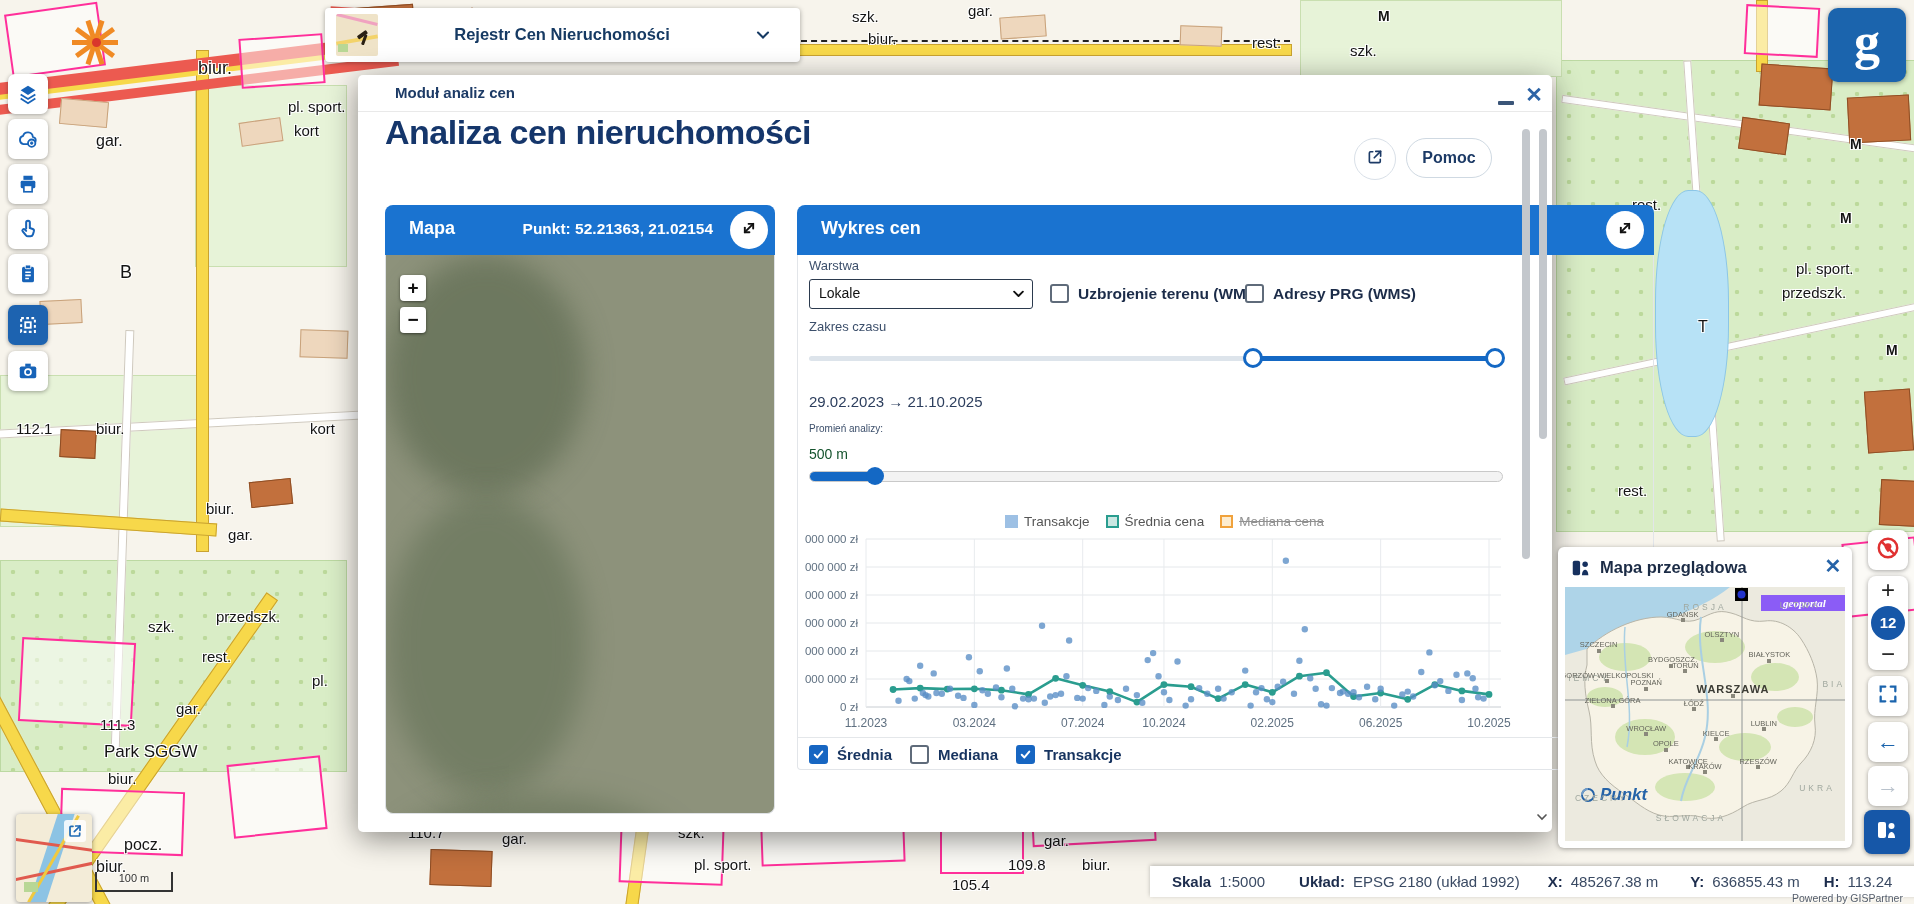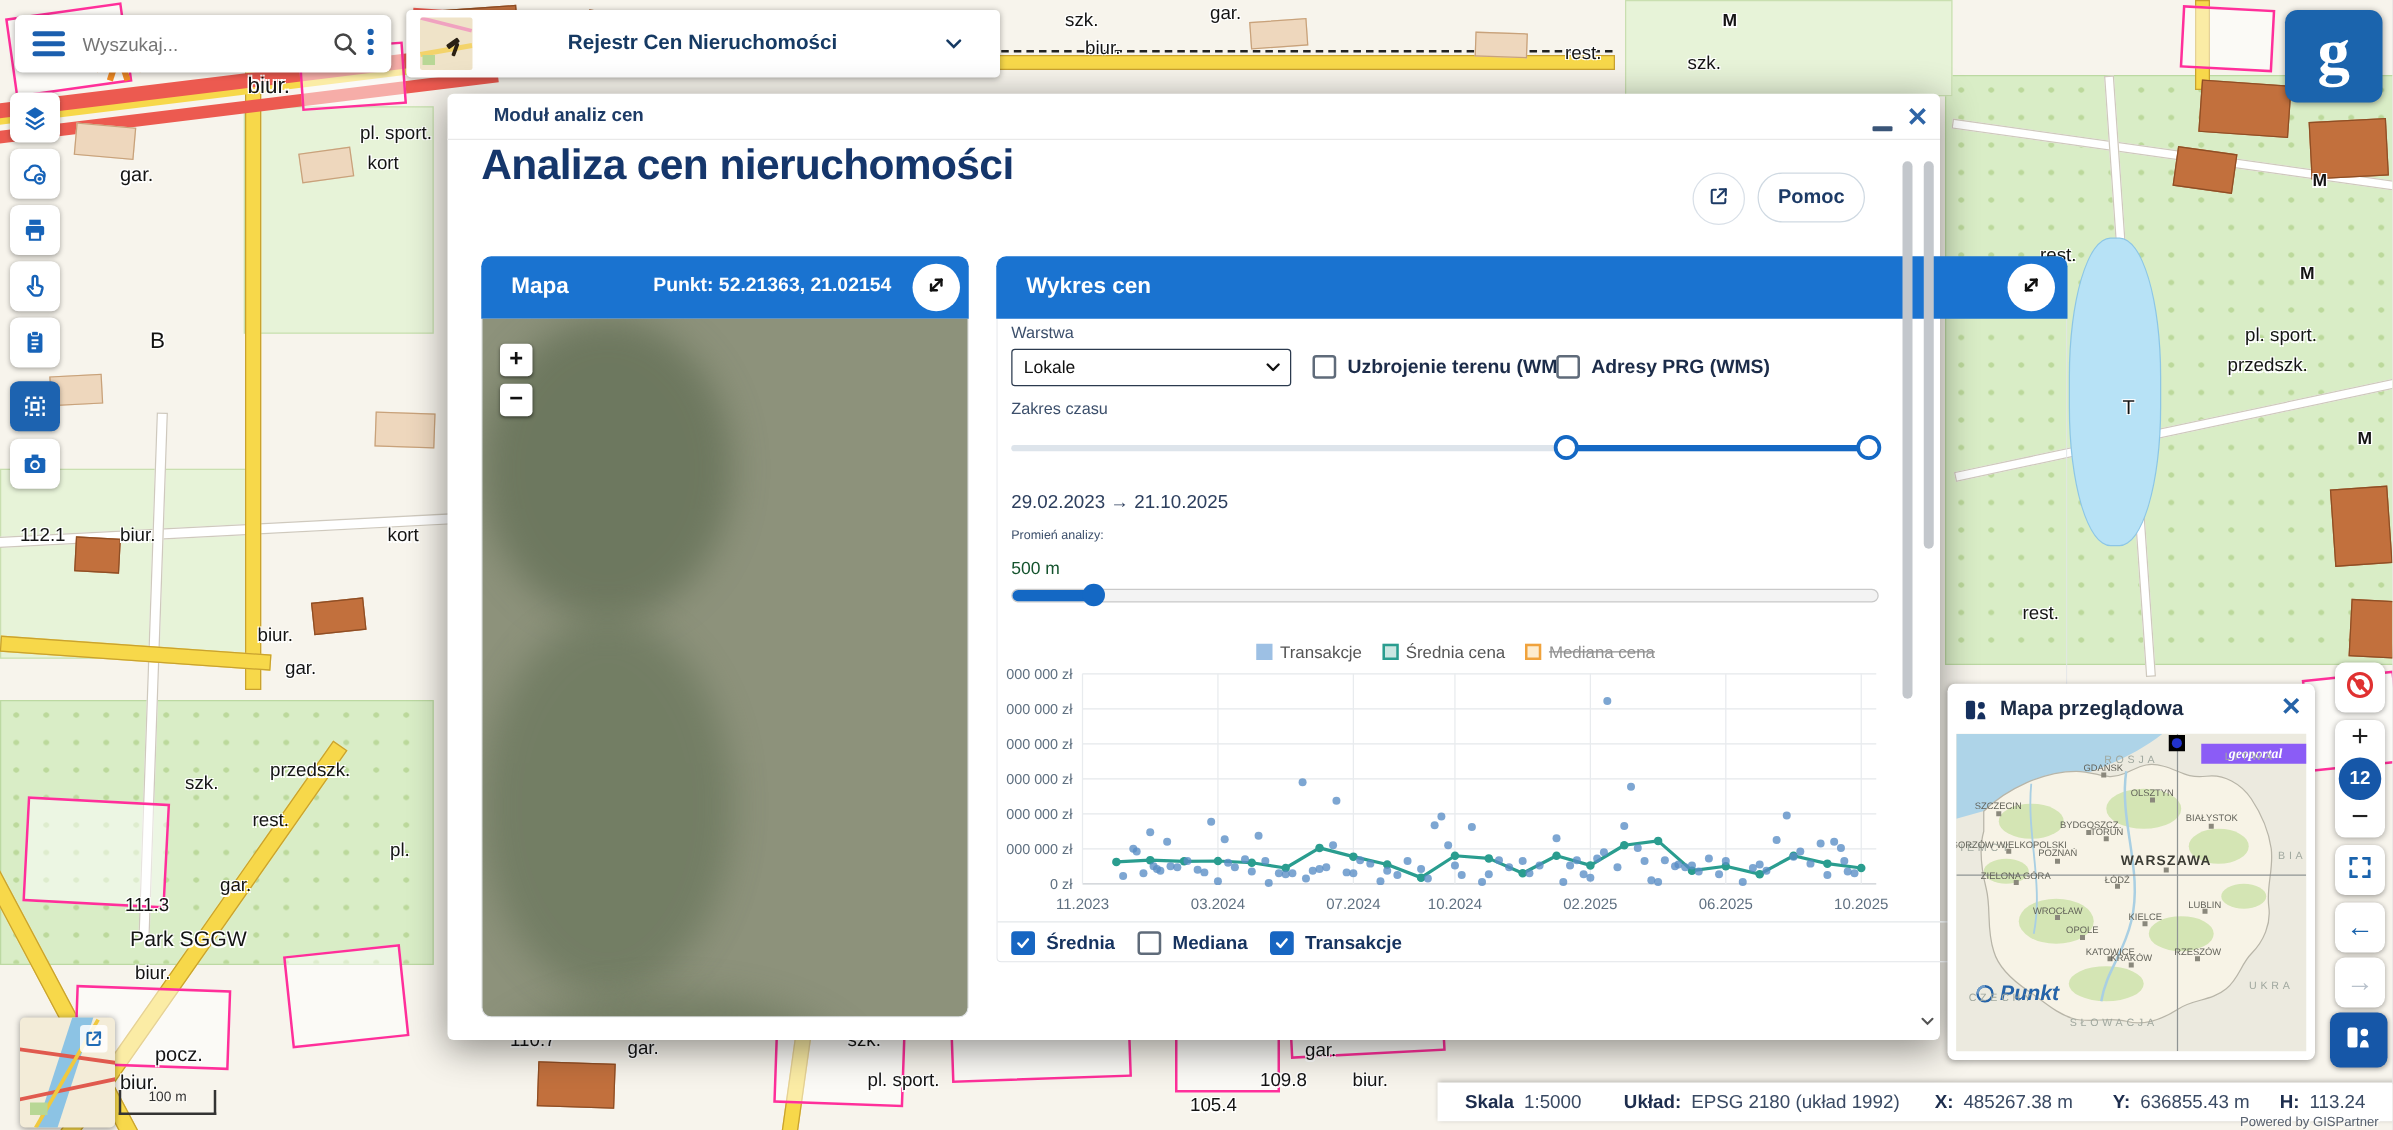--- a/index.html
+++ b/index.html
@@ -170,25 +170,6 @@
       <div class="mbadge" style="left: 434px; top: 26px; font-size: 13px;">M</div>
     </div>
 
-  <div class="abs card" style="left:12px;top:12px;width:301px;height:46px;border-radius:6px;">
-    <div class="abs" style="left:14px;top:13px;width:26px;height:20px;">
-      <div style="height:4px;background:#1b5fae;border-radius:2px;margin-bottom:4px;"></div>
-      <div style="height:4px;background:#1b5fae;border-radius:2px;margin-bottom:4px;"></div>
-      <div style="height:4px;background:#1b5fae;border-radius:2px;"></div>
-    </div>
-    <input class="abs" style="left: 52px; top: 8px; width: 190px; height: 30px; border: none; font-size: 15px; color: rgb(51, 51, 51); font-family: &quot;Liberation Sans&quot;, sans-serif;" placeholder="Wyszukaj...">
-    <span class="abs" style="left:252px;top:11px;">
-      <svg width="24" height="24" viewBox="0 0 24 24">
-          <circle cx="10.5" cy="10.5" r="6" fill="none" stroke="#444" stroke-width="2"></circle>
-          <line x1="15" y1="15" x2="20" y2="20" stroke="#444" stroke-width="2" stroke-linecap="round"></line>
-        </svg>
-    </span>
-    <span class="abs" style="left:282px;top:11px;width:6px;">
-      <div style="width:5px;height:5px;border-radius:50%;background:#1b5fae;margin-bottom:3px;"></div>
-      <div style="width:5px;height:5px;border-radius:50%;background:#1b5fae;margin-bottom:3px;"></div>
-      <div style="width:5px;height:5px;border-radius:50%;background:#1b5fae;"></div>
-    </span>
-  </div>
 
   <div class="abs card" style="left:325px;top:8px;width:475px;height:54px;border-radius:4px;">
     <div class="abs" style="left:11px;top:6px;width:42px;height:42px;background:#efe3c8;overflow:hidden;border-radius:2px;">

